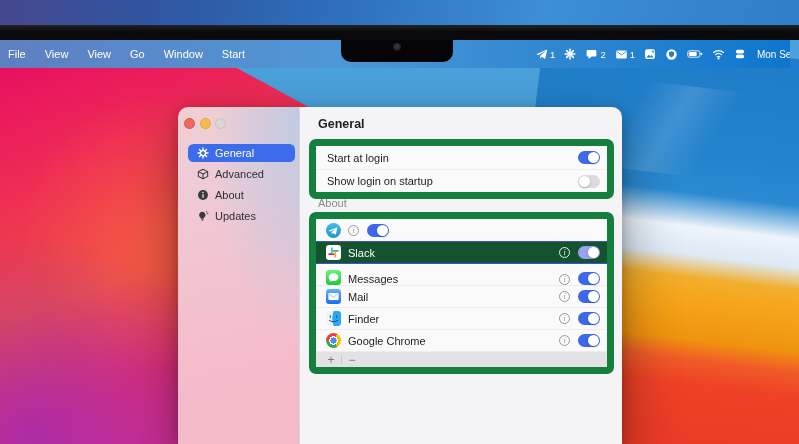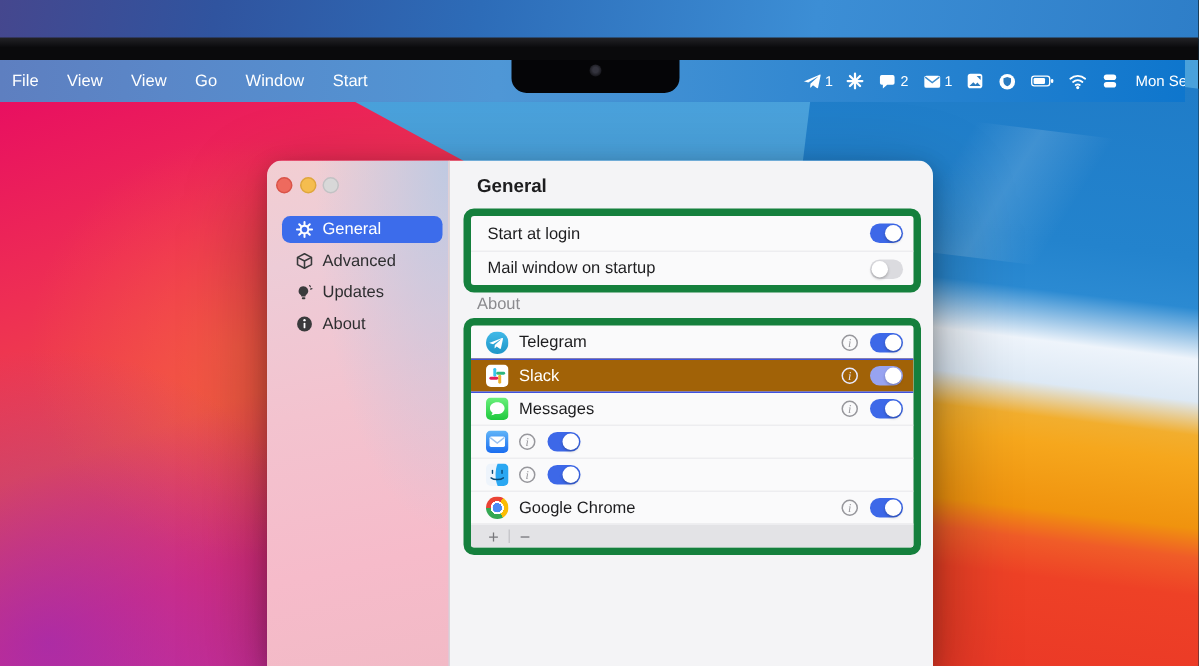--- a/index.html
+++ b/index.html
@@ -72,7 +72,7 @@
   .pane-title{position:absolute;left:18px;top:10px;font-size:12.5px;font-weight:bold;color:#1d1d1f;}
 
   .group{position:absolute;left:9px;width:305px;background:#fafafb;
-    border:5px solid #15803d;border-radius:7px;overflow:hidden;}
+    border:7px solid #15803d;border-radius:7px;overflow:hidden;}
   .g1{top:32px;}
   .row{display:flex;align-items:center;height:23px;padding:0 7px 0 11px;font-size:11px;color:#1d1d1f;}
   .row + .row{border-top:1px solid #ededf0;}

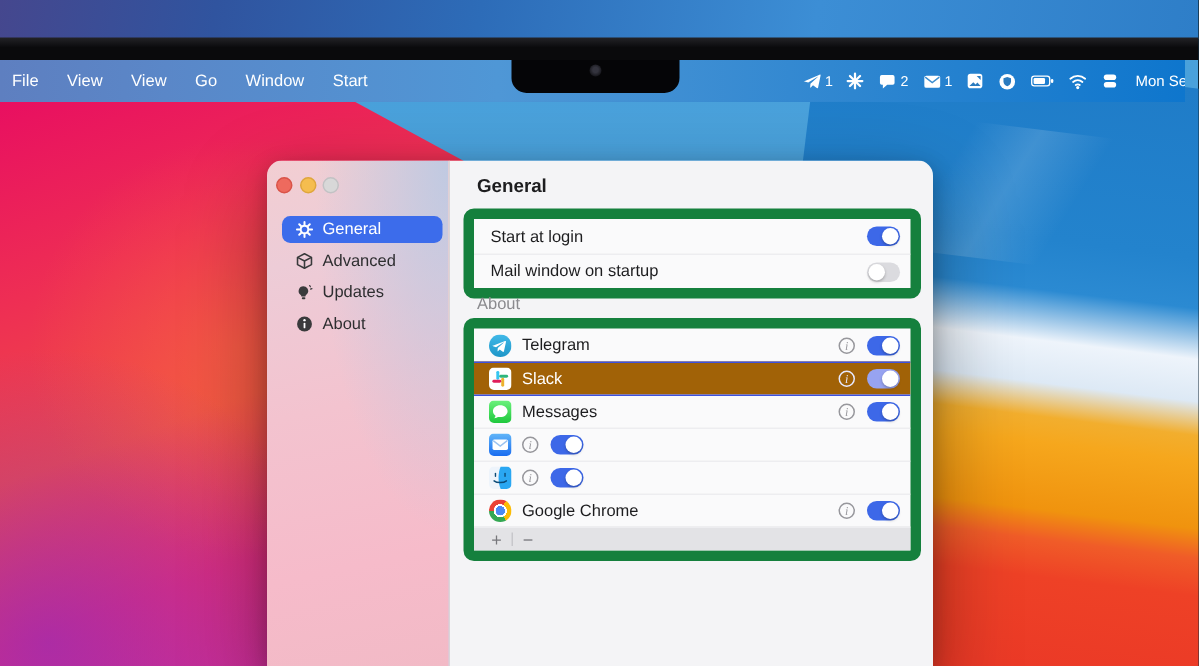--- a/index.html
+++ b/index.html
@@ -271,7 +271,7 @@
             </div>
         </div>
         <div class="row">
-          <span class="lbl">Mail window on startup</span>
+          <span class="lbl">Show login on startup</span>
           <div class="toggle">
               <div class="knob"></div>
             </div>

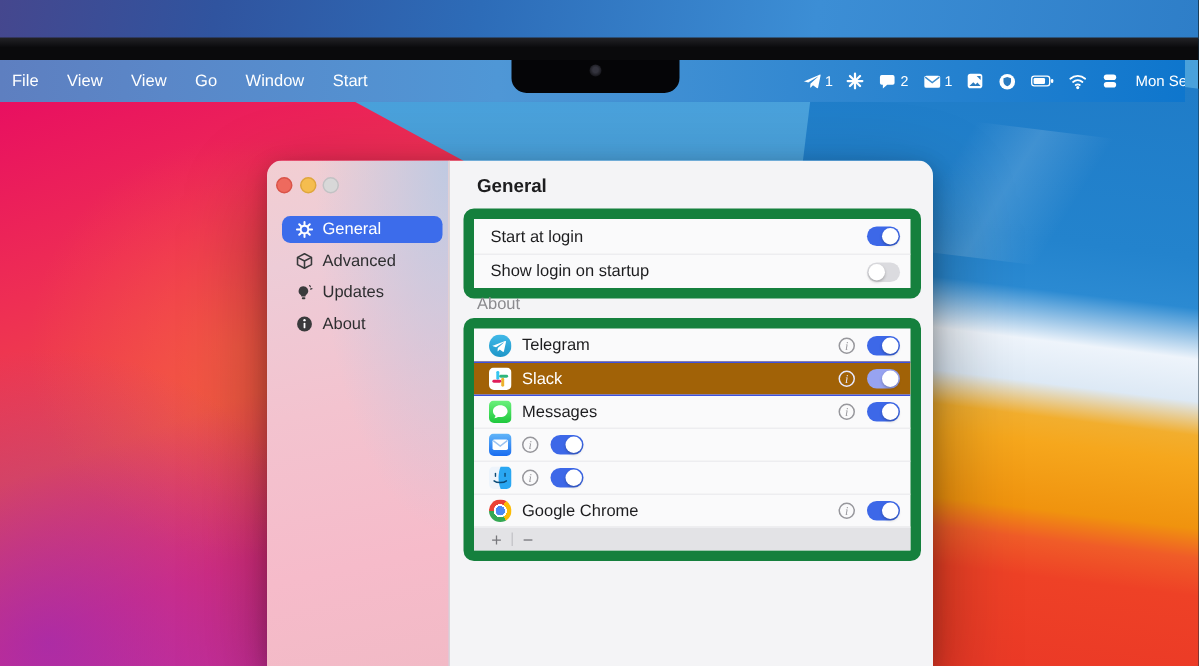--- a/index.html
+++ b/index.html
@@ -237,6 +237,16 @@
         <div class="nav-item">
           <span class="nicon">
             <svg width="12" height="12" viewBox="0 0 16 16">
+                <circle cx="8" cy="8" r="6.6" fill="#3a3a3c"></circle>
+                <rect x="7.2" y="6.8" width="1.6" height="5" rx=".8" fill="#fff"></rect>
+                <circle cx="8" cy="4.6" r="1.05" fill="#fff"></circle>
+              </svg>
+          </span>
+          <span>About</span>
+        </div>
+        <div class="nav-item">
+          <span class="nicon">
+            <svg width="12" height="12" viewBox="0 0 16 16">
                 <path fill="#3a3a3c" d="M7 2.4a4.2 4.2 0 0 0-2.6 7.5c.5.4.8 1 .8 1.6h3.6c0-.6.3-1.2.8-1.6a4.2 4.2 0 0 0 .9-5.6A4.2 4.2 0 0 0 7 2.4z"></path>
                 <rect x="5.6" y="12.2" width="3.2" height="1.7" rx=".85" fill="#3a3a3c"></rect>
                 <g stroke="#3a3a3c" stroke-width="1.1" stroke-linecap="round">
@@ -246,16 +256,6 @@
               </svg>
           </span>
           <span>Updates</span>
-        </div>
-        <div class="nav-item">
-          <span class="nicon">
-            <svg width="12" height="12" viewBox="0 0 16 16">
-                <circle cx="8" cy="8" r="6.6" fill="#3a3a3c"></circle>
-                <rect x="7.2" y="6.8" width="1.6" height="5" rx=".8" fill="#fff"></rect>
-                <circle cx="8" cy="4.6" r="1.05" fill="#fff"></circle>
-              </svg>
-          </span>
-          <span>About</span>
         </div>
       </div>
     </div>

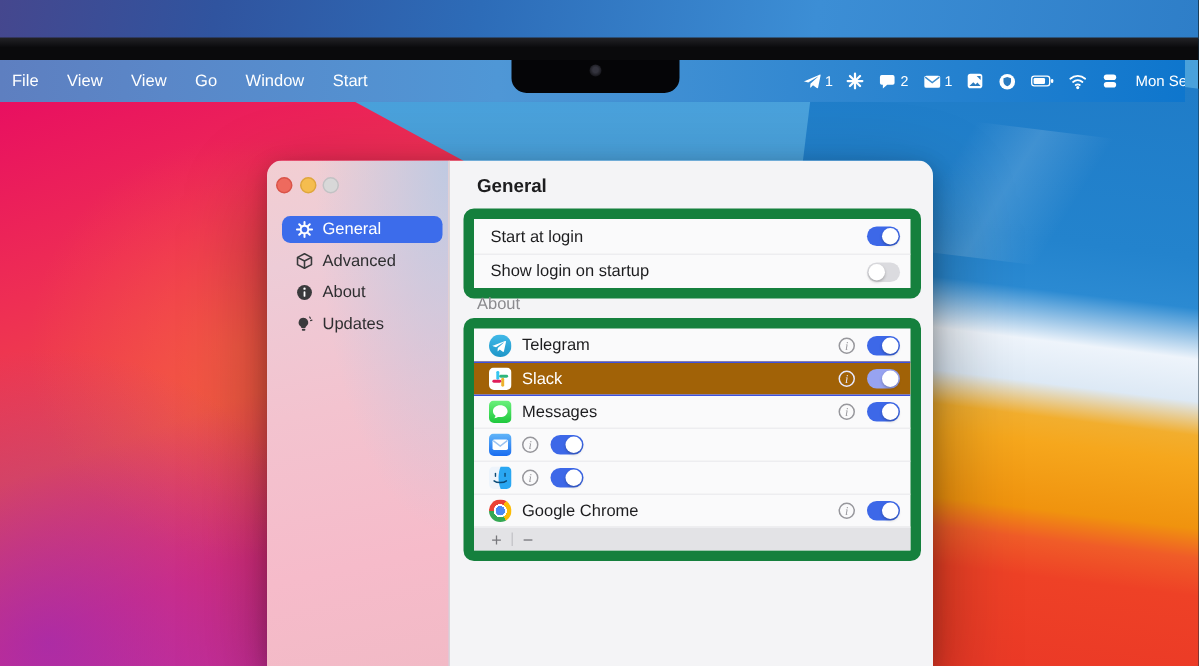--- a/index.html
+++ b/index.html
@@ -295,7 +295,6 @@
                 <path fill="#fff" d="M3.2 7.9l8.2-3.2c.45-.17.8.1.63.75l-1.4 6.5c-.1.46-.4.57-.82.35L7.6 10.7l-1.05 1.02c-.13.13-.24.24-.48.24l.17-2.34 4.16-3.76c.18-.16-.04-.25-.28-.1L5 9l-2.1-.67c-.5-.16-.5-.5.3-.43z"></path>
               </svg>
           </span>
-          <span class="name">Telegram</span>
           <span class="info">i</span>
           <div class="toggle on">
               <div class="knob"></div>

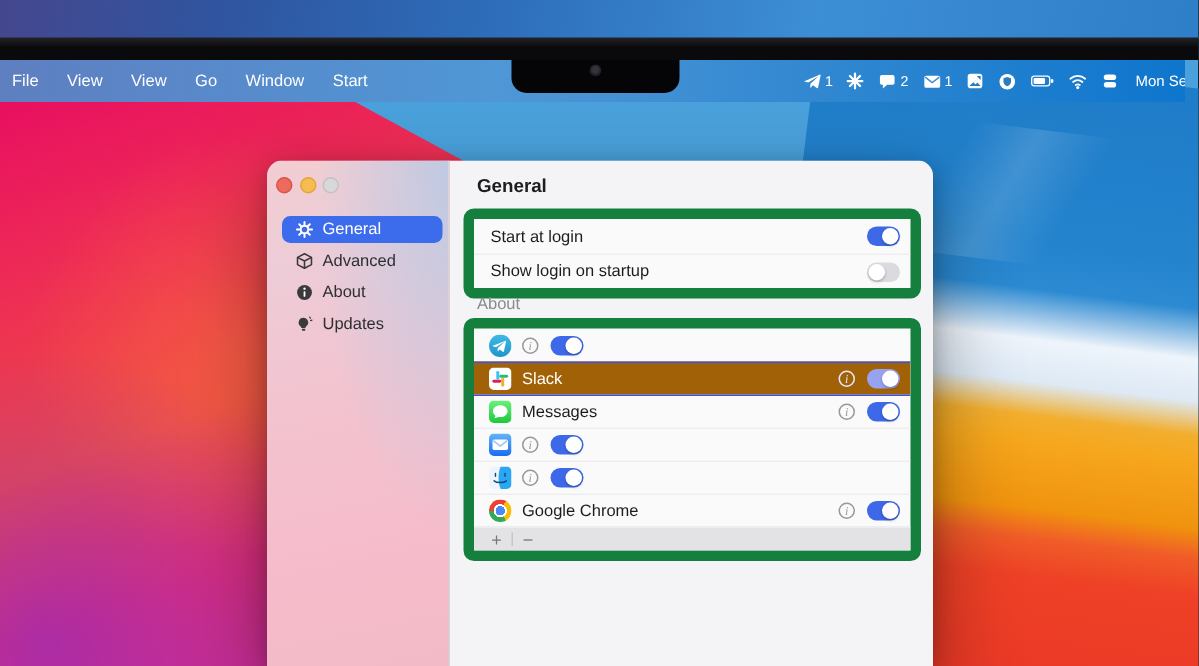--- a/index.html
+++ b/index.html
@@ -85,7 +85,7 @@
   .app-row .aicon{width:15px;height:15px;flex:0 0 15px;margin-right:7px;}
   .app-row .aicon svg{display:block;width:15px;height:15px;}
   .app-row .name{flex:1;}
-  .app-row.selected{background:#a16207;color:#fff;border-top-color:#3d51e0;}
+  .app-row.selected{background:#14532d;color:#fff;border-top-color:#3d51e0;}
   .app-row.selected + .app-row{border-top-color:#3d51e0;}
   .info{width:11px;height:11px;border-radius:50%;border:1px solid #97979c;color:#97979c;
     font-size:8px;line-height:9px;text-align:center;font-family:"Liberation Serif",serif;

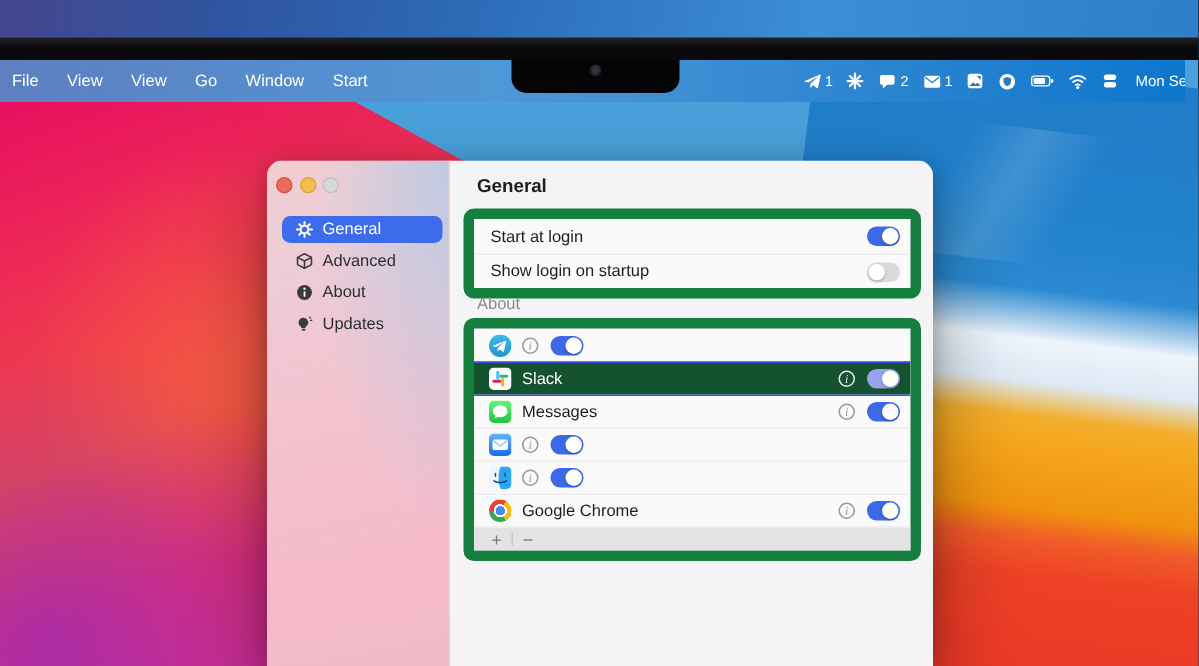--- a/index.html
+++ b/index.html
@@ -86,7 +86,7 @@
   .app-row .aicon svg{display:block;width:15px;height:15px;}
   .app-row .name{flex:1;}
   .app-row.selected{background:#14532d;color:#fff;border-top-color:#3d51e0;}
-  .app-row.selected + .app-row{border-top-color:#3d51e0;}
+  .app-row.selected + .app-row{border-top-color:#3d51e0;align-items:flex-end;}
   .info{width:11px;height:11px;border-radius:50%;border:1px solid #97979c;color:#97979c;
     font-size:8px;line-height:9px;text-align:center;font-family:"Liberation Serif",serif;
     font-style:italic;margin-right:8px;flex:0 0 11px;}

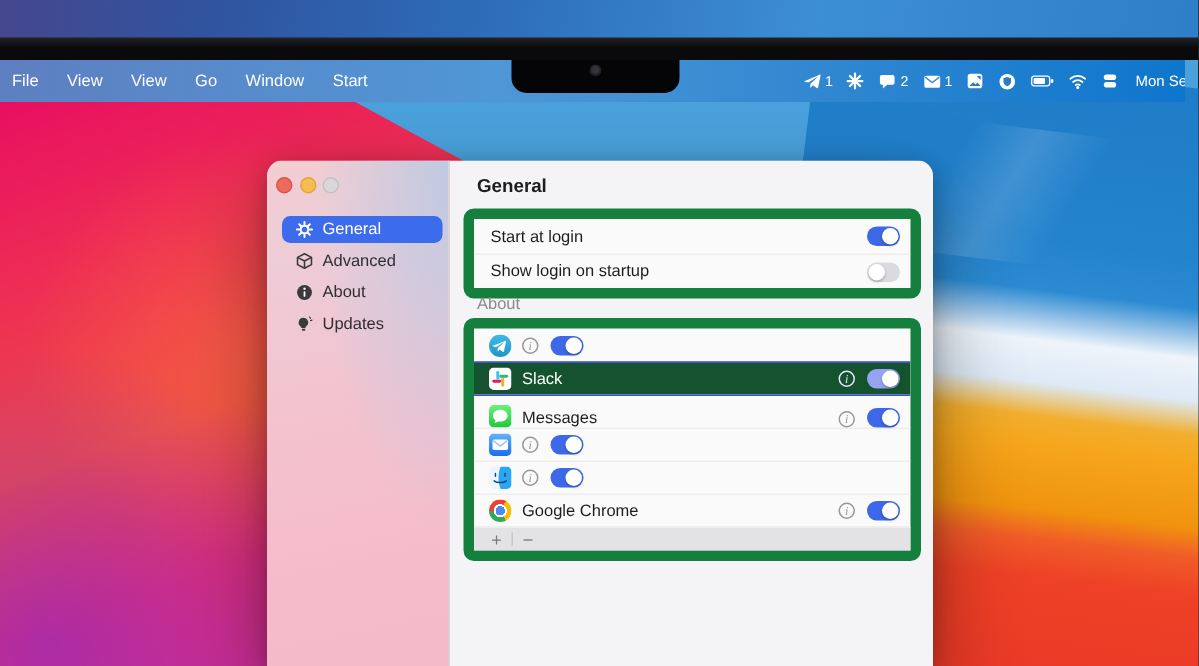--- a/index.html
+++ b/index.html
@@ -352,6 +352,7 @@
                 <path d="M3 5.1 8 8.9l5-3.8" stroke="#9cc3f0" stroke-width="1" fill="none"></path>
               </svg>
           </span>
+          <span class="name">Mail</span>
           <span class="info">i</span>
           <div class="toggle on">
               <div class="knob"></div>

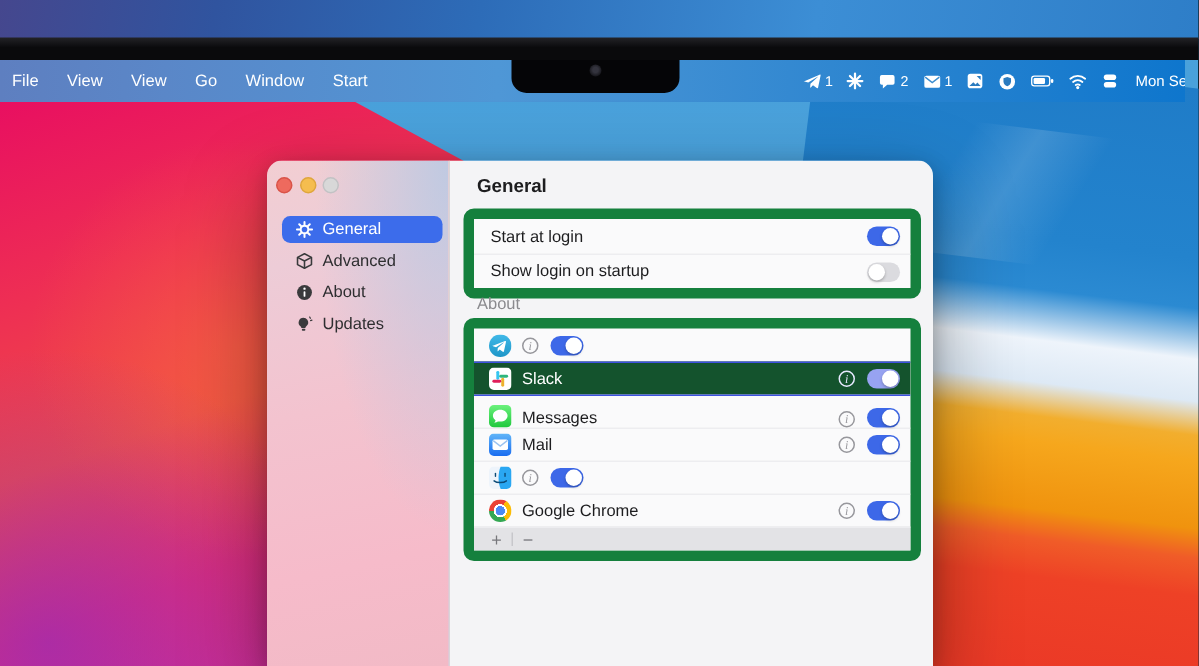--- a/index.html
+++ b/index.html
@@ -371,6 +371,7 @@
                 </g>
               </svg>
           </span>
+          <span class="name">Finder</span>
           <span class="info">i</span>
           <div class="toggle on">
               <div class="knob"></div>

